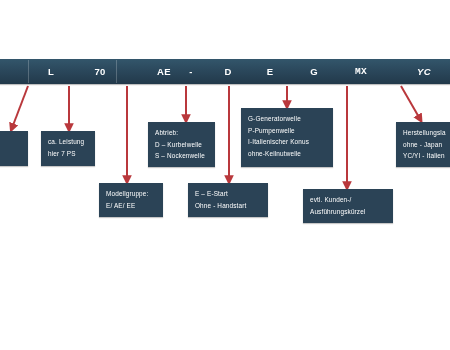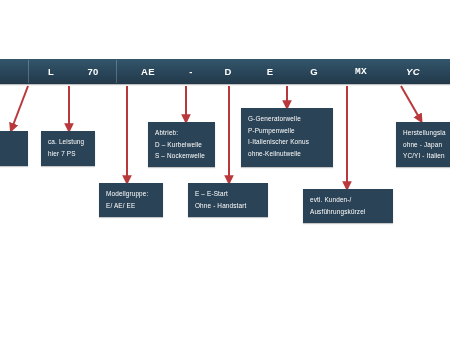--- a/index.html
+++ b/index.html
@@ -104,7 +104,7 @@
       </div>
     <div id="bar-segments">
         <div class="code-seg" style="left: 36px; width: 42px;">L</div>
-        <div class="code-seg" style="left: 72px; width: 54px;">70</div>
+        <div class="code-seg" style="left: 79px; width: 54px;">70</div>
         <div class="code-seg" style="left: 132px; width: 44px;">AE</div>
         <div class="code-seg" style="left: 182px; width: 30px;">-</div>
         <div class="code-seg" style="left: 214px; width: 40px;">D</div>

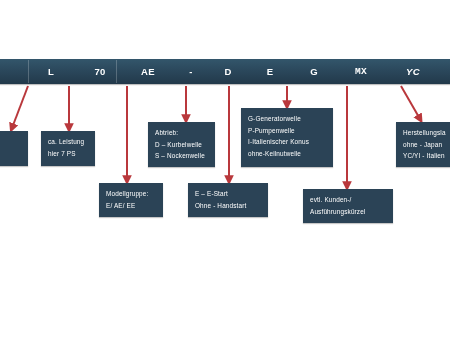--- a/index.html
+++ b/index.html
@@ -105,7 +105,7 @@
     <div id="bar-segments">
         <div class="code-seg" style="left: 36px; width: 42px;">L</div>
         <div class="code-seg" style="left: 79px; width: 54px;">70</div>
-        <div class="code-seg" style="left: 132px; width: 44px;">AE</div>
+        <div class="code-seg" style="left: 148px; width: 44px;">AE</div>
         <div class="code-seg" style="left: 182px; width: 30px;">-</div>
         <div class="code-seg" style="left: 214px; width: 40px;">D</div>
         <div class="code-seg" style="left: 256px; width: 40px;">E</div>

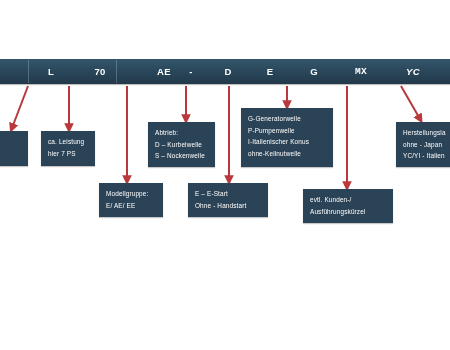--- a/index.html
+++ b/index.html
@@ -111,7 +111,7 @@
         <div class="code-seg" style="left: 256px; width: 40px;">E</div>
         <div class="code-seg" style="left: 298px; width: 44px;">G</div>
         <div class="code-seg" style="left: 344px; width: 46px; font-family: Liberation Mono, monospace;">MX</div>
-        <div class="code-seg" style="left: 397px; width: 44px; font-style: italic;">YC</div>
+        <div class="code-seg" style="left: 408px; width: 44px; font-style: italic;">YC</div>
       </div>
   </div>
 

